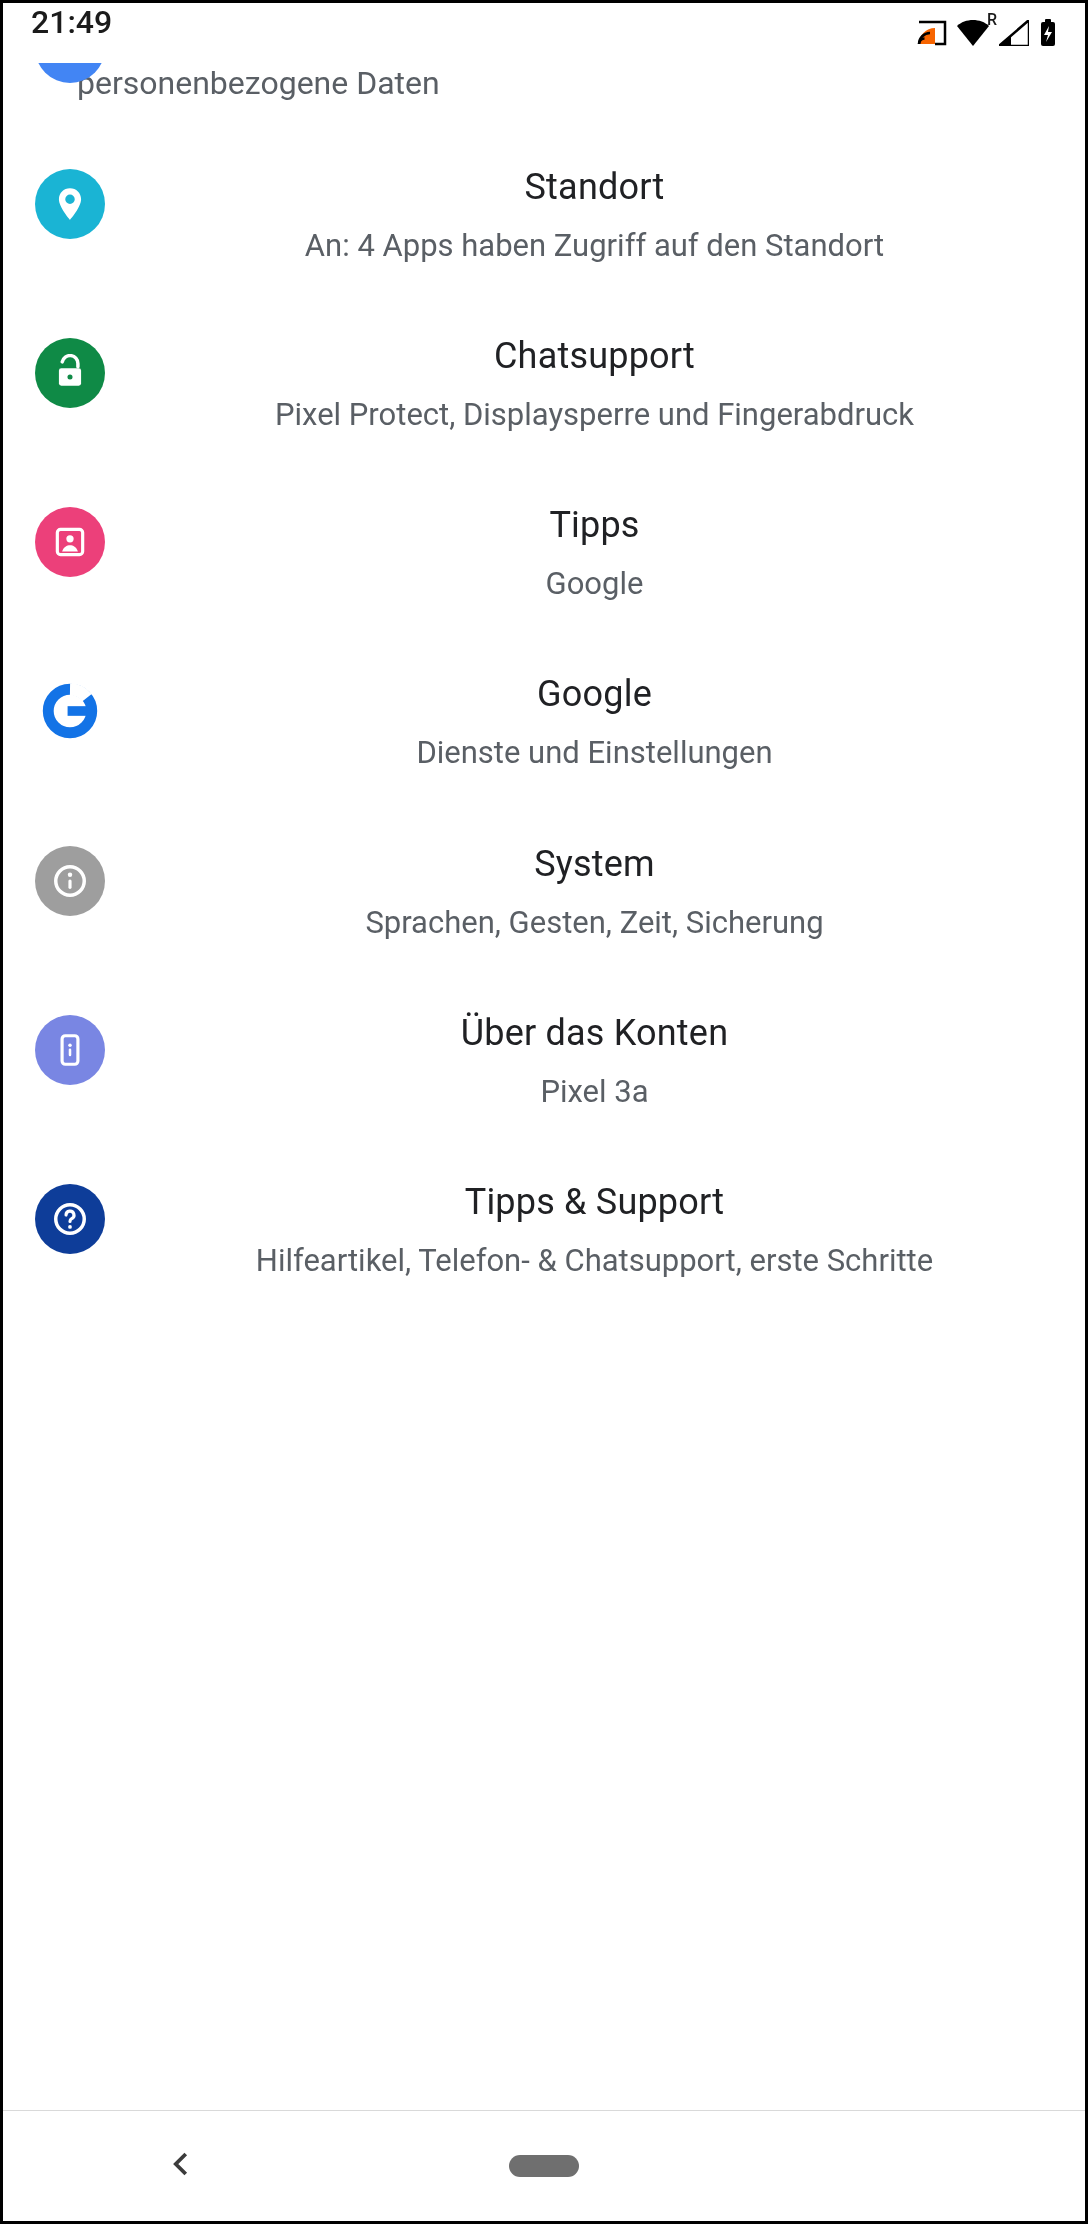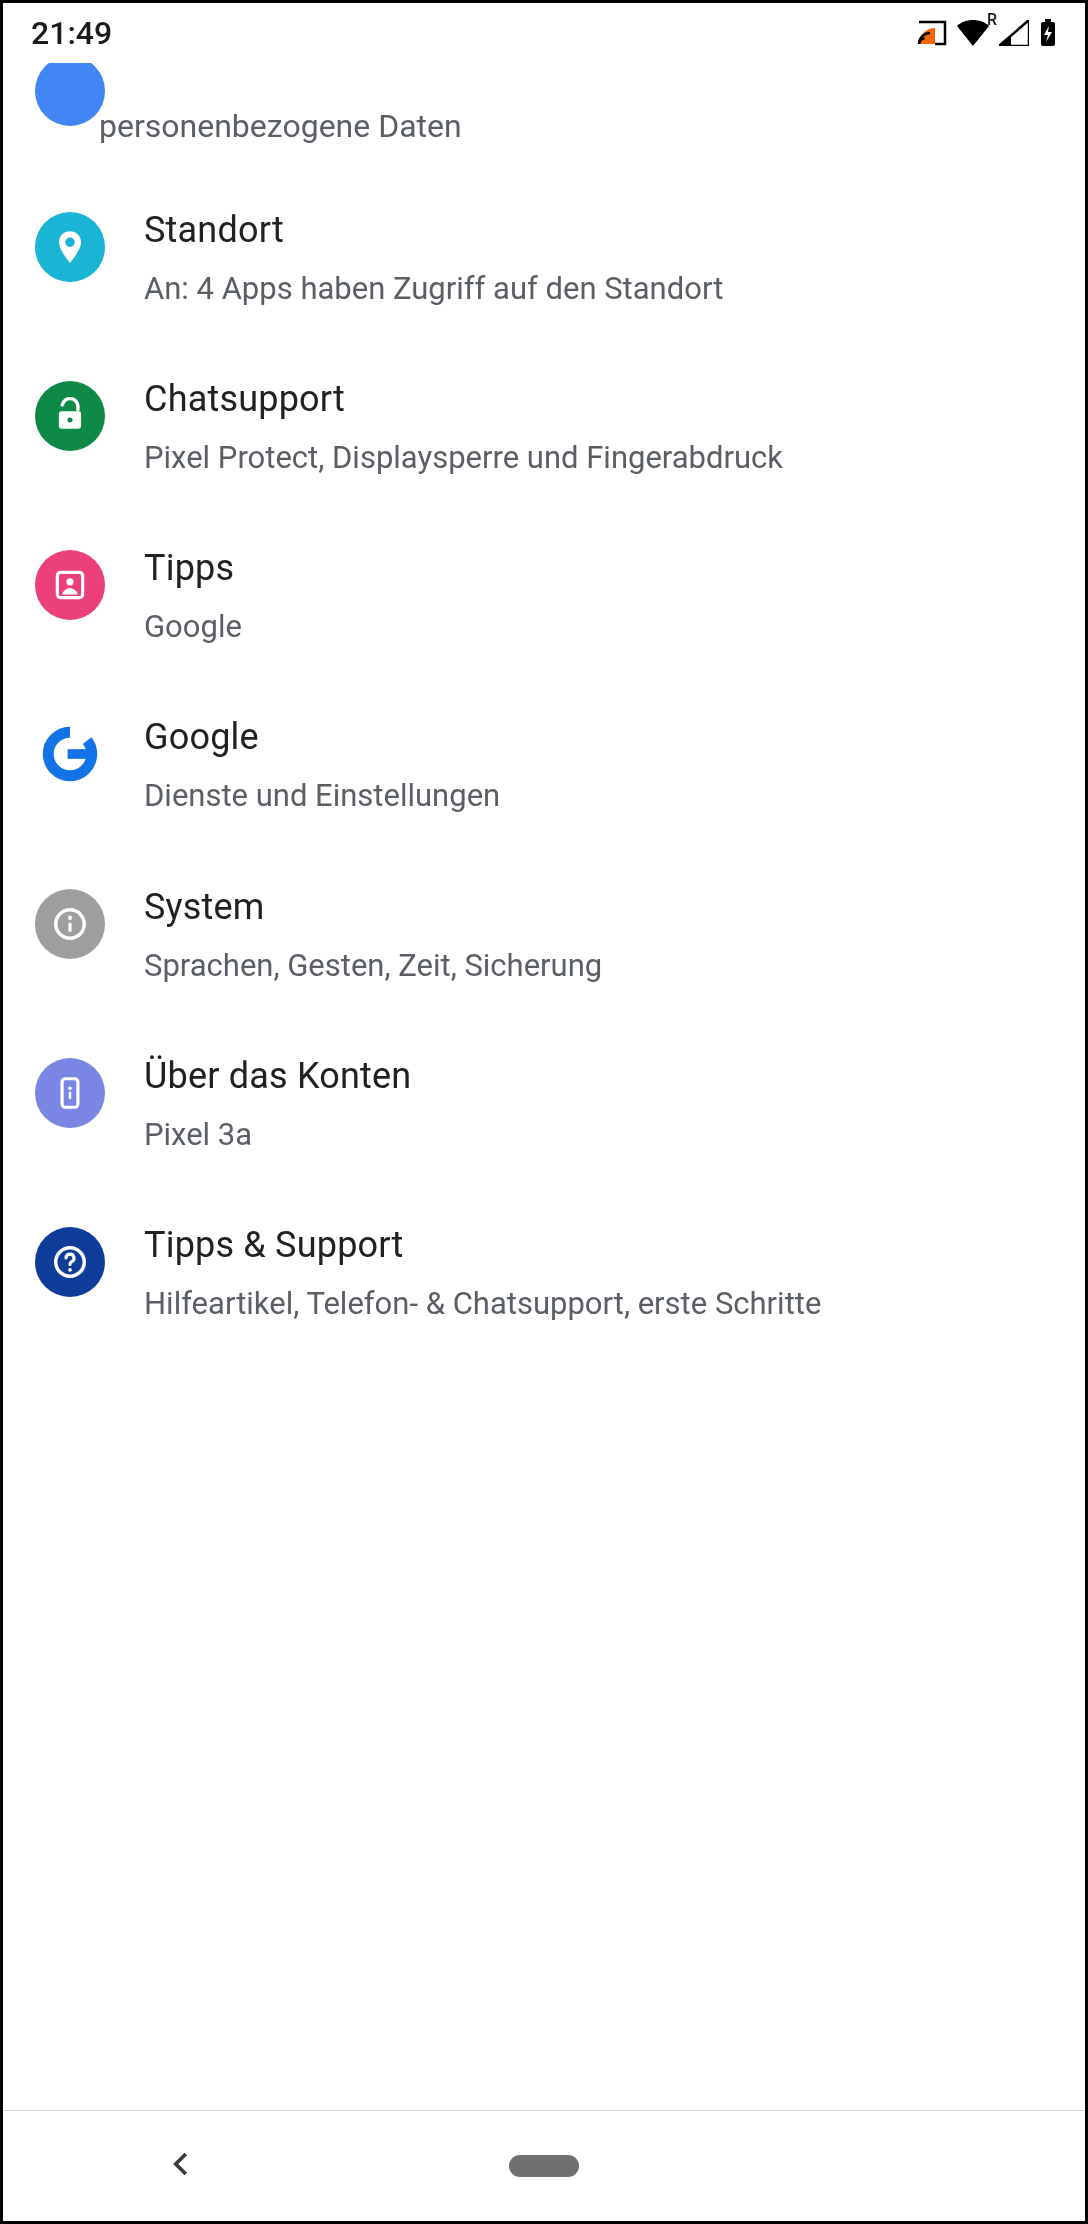--- a/index.html
+++ b/index.html
@@ -16,7 +16,6 @@
   .statusbar{
     height:60px;
     display:flex;
-    align-items:center;
     justify-content:space-between;
     padding:0 28px;
     font-size:32px;

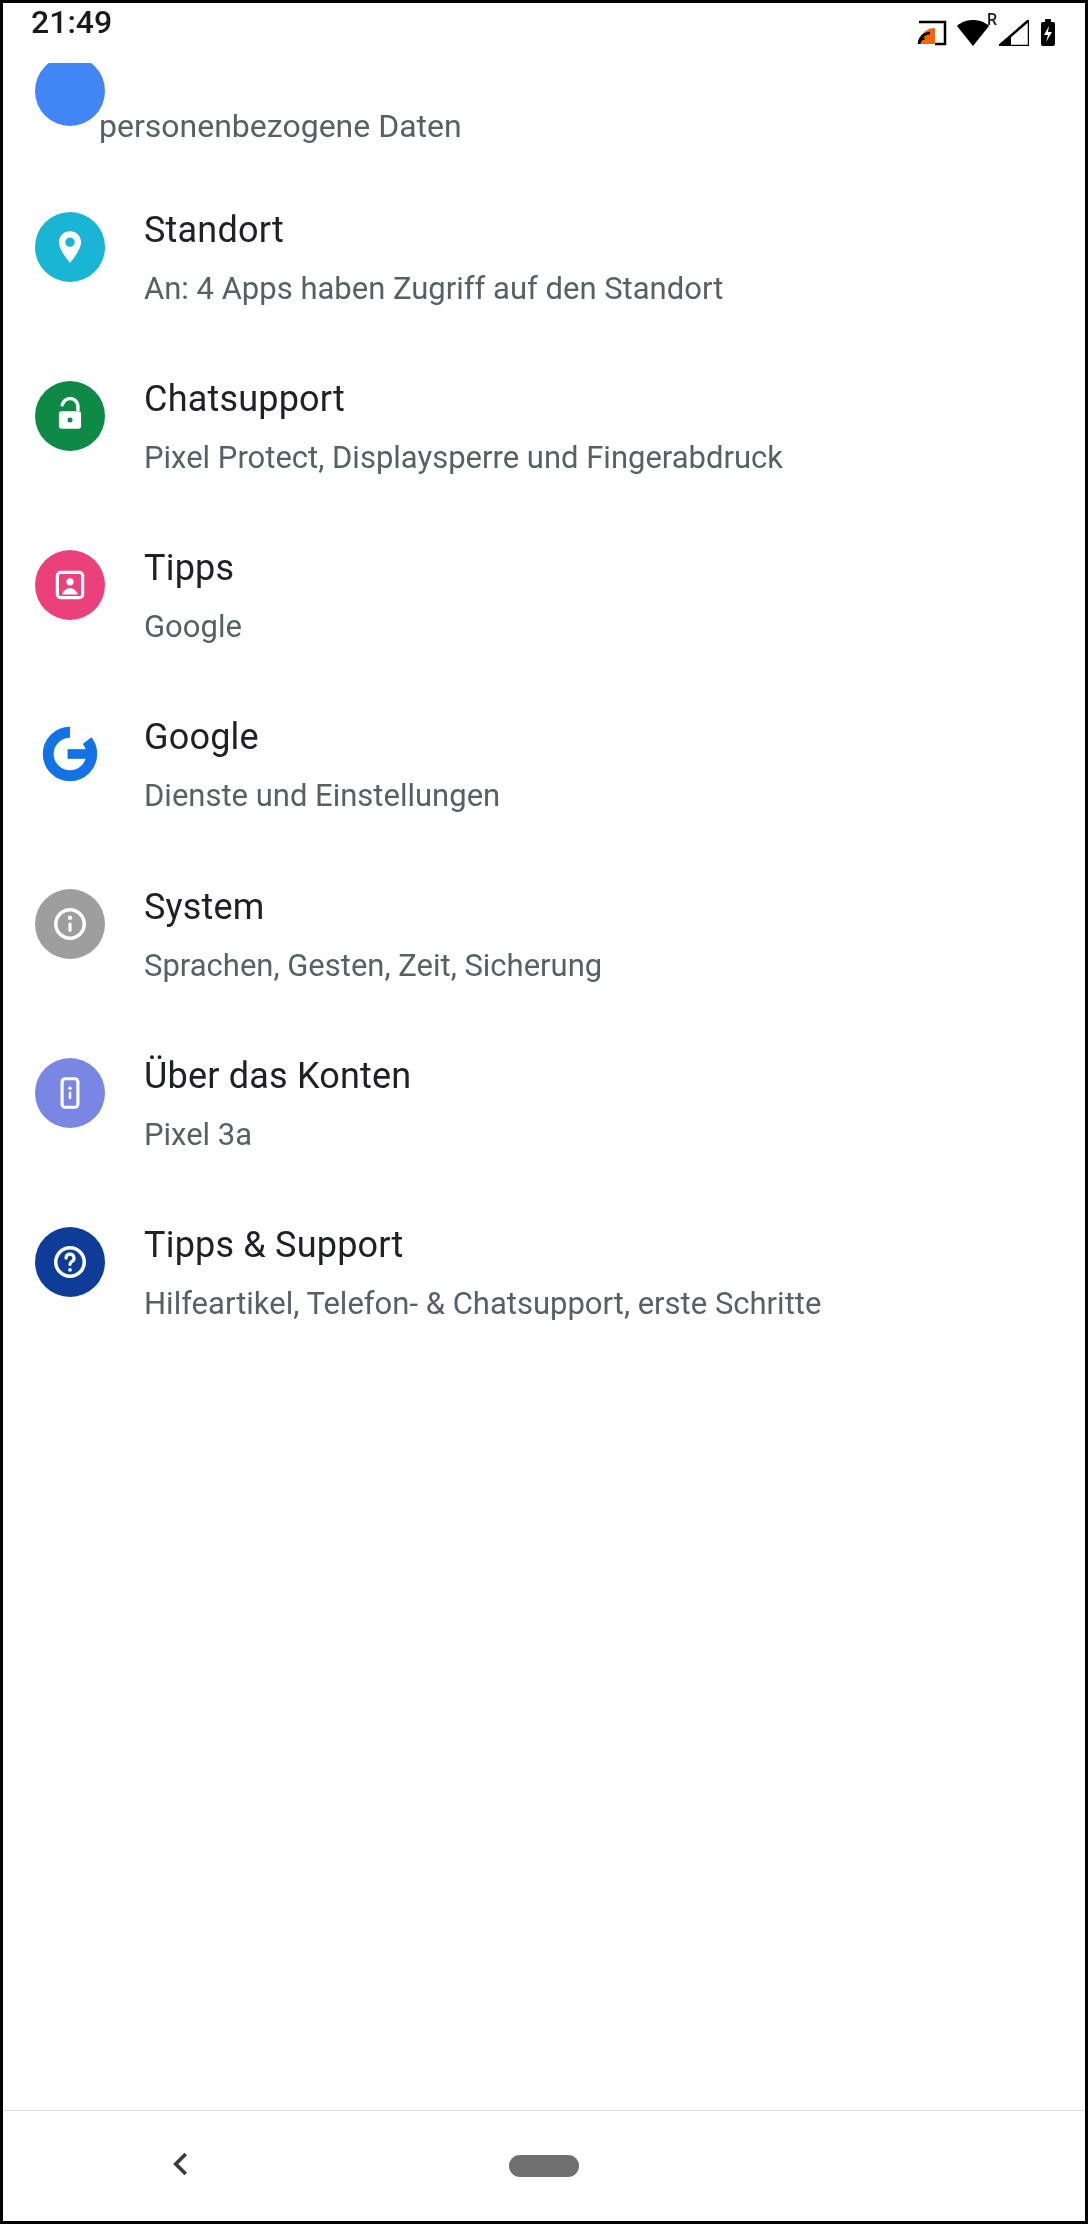--- a/index.html
+++ b/index.html
@@ -32,12 +32,11 @@
     overflow:hidden;
   }
   .partial{
-    padding:0 0 26px 96px;
+    padding:0 0 26px 74px;
     color:#5a5f65;
     font-size:32px;
     line-height:1.3;
     position:relative;
-    margin-top:43px;
   }
   .partial-icon{
     position:absolute;

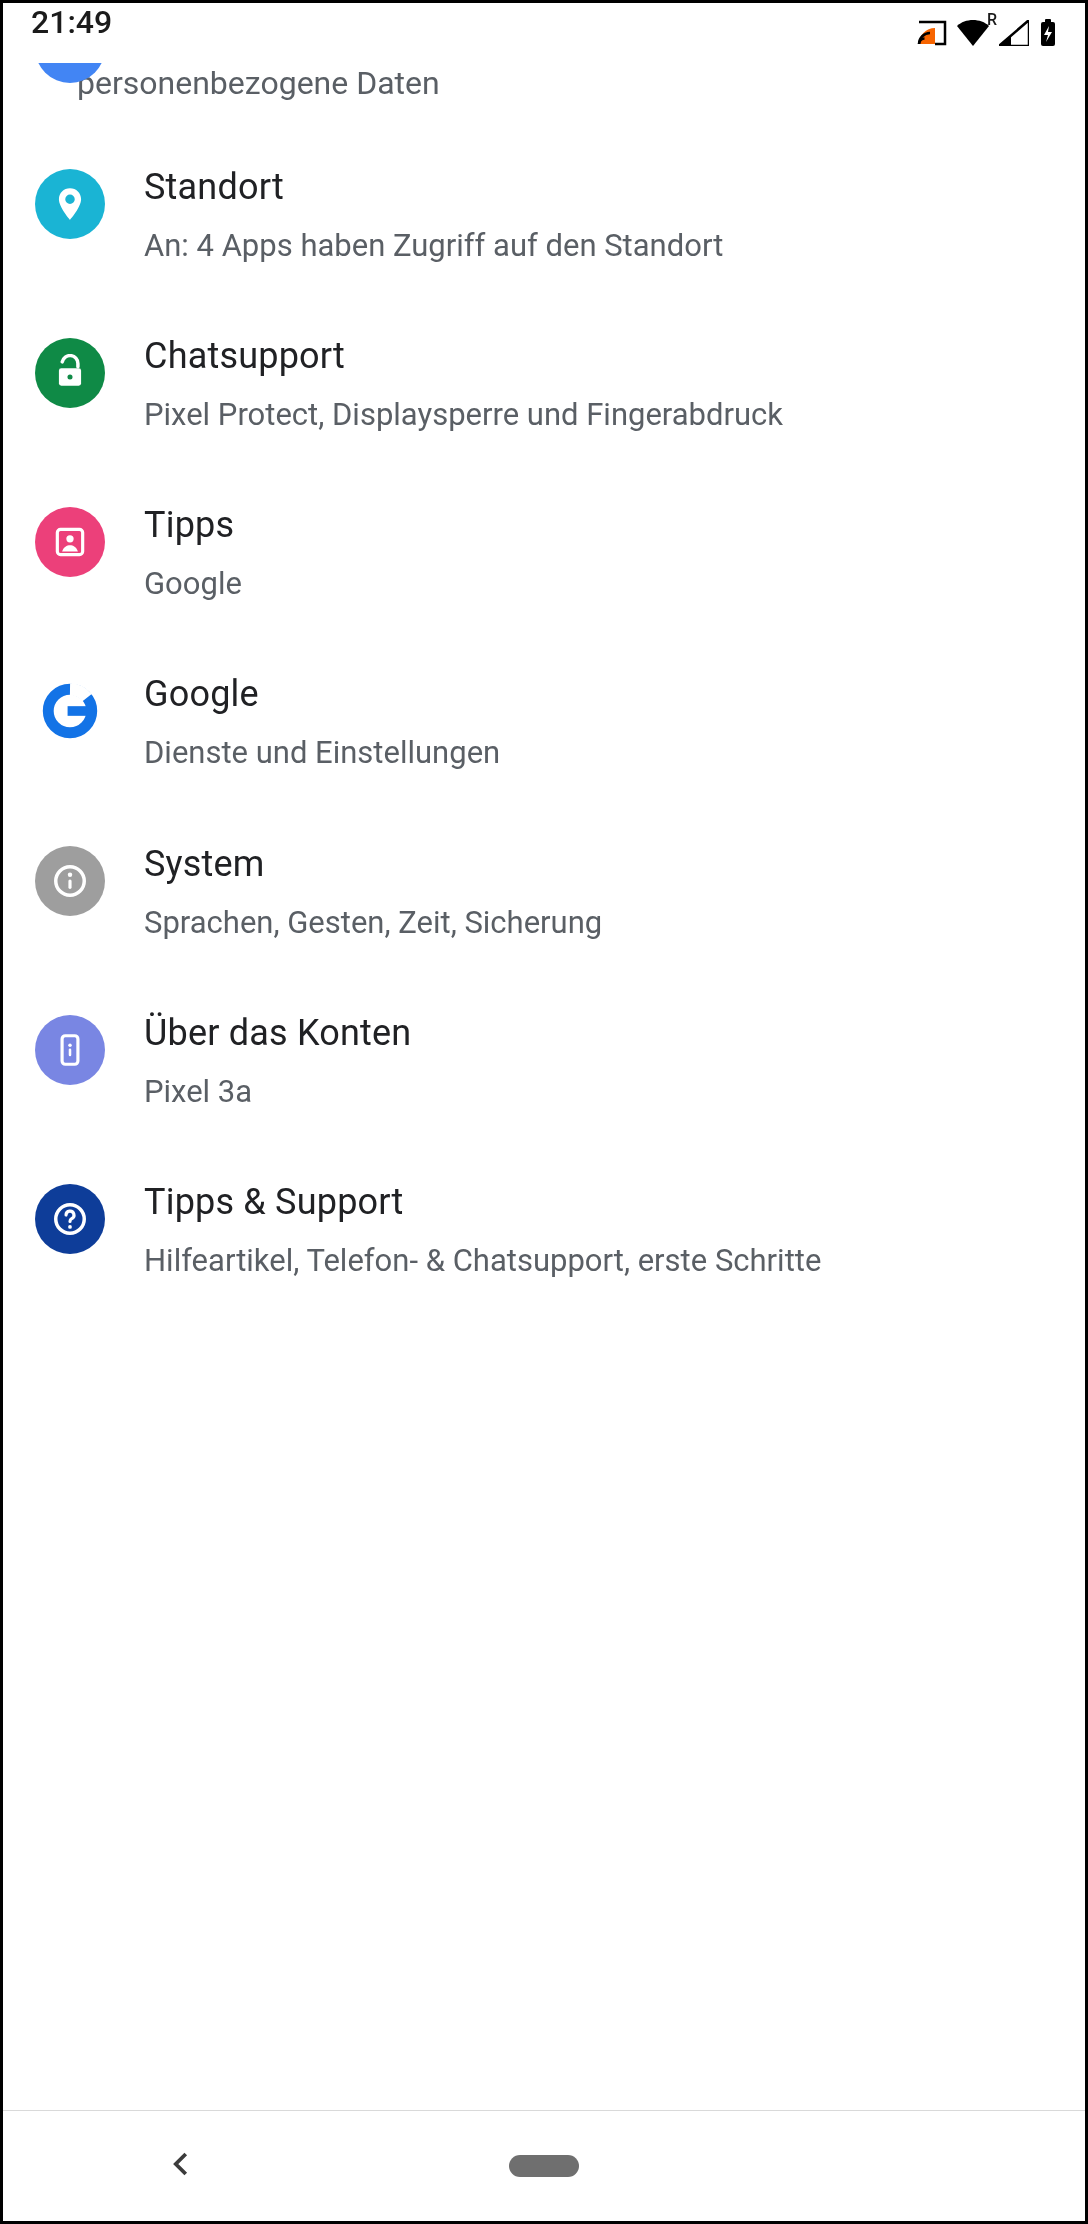--- a/index.html
+++ b/index.html
@@ -50,6 +50,7 @@
     align-items:flex-start;
     padding:34px 40px 34px 32px;
     gap:39px;
+    text-align:center;
   }
   .icon{
     width:70px;height:70px;border-radius:50%;

